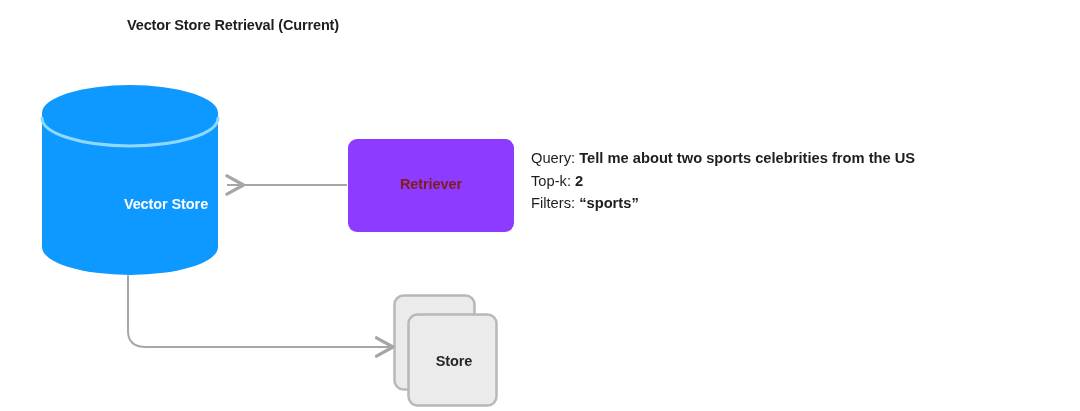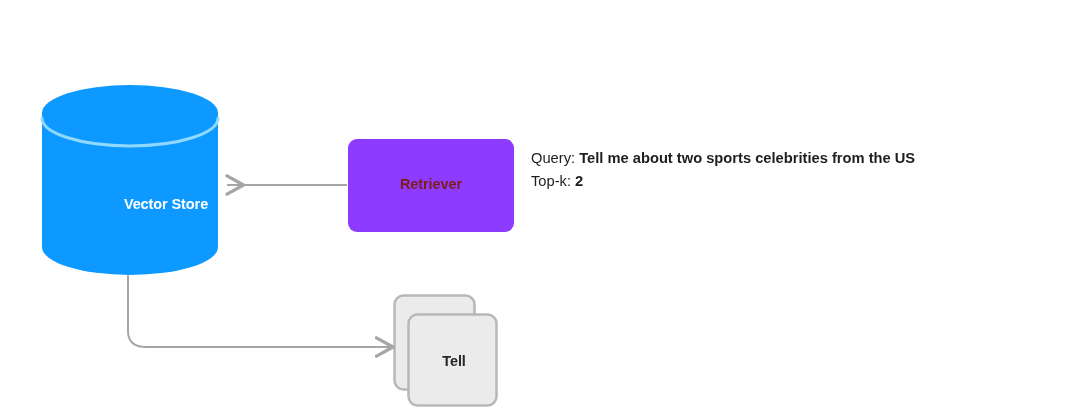--- a/index.html
+++ b/index.html
@@ -101,6 +101,7 @@
 
 <div id="canvas">
 
+  <div class="diagram-title">Vector Store Retrieval (Current)</div>
 
   <svg class="vector-layer" viewBox="0 0 1080 411">
 

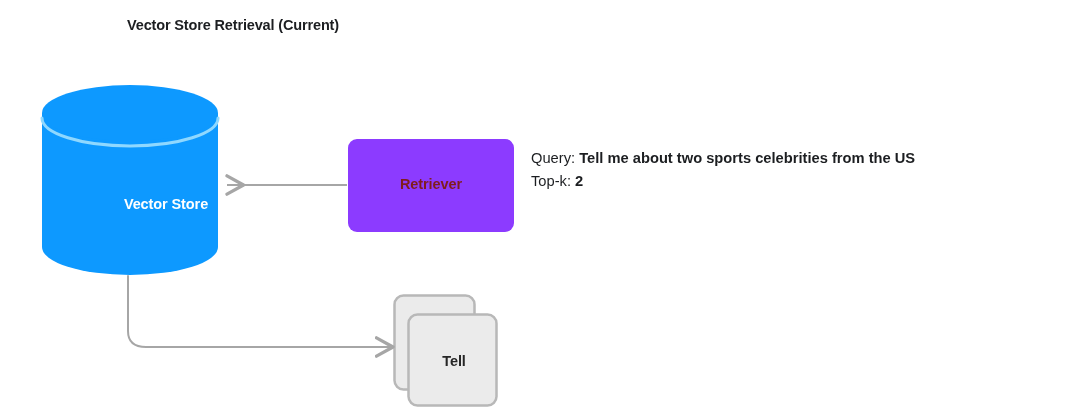--- a/index.html
+++ b/index.html
@@ -164,6 +164,10 @@
       <span class="key">Top-k:</span>
       <span class="val">2</span>
     </div>
+    <div>
+      <span class="key">Filters:</span>
+      <span class="val">“sports”</span>
+    </div>
   </div>
 
 </div>

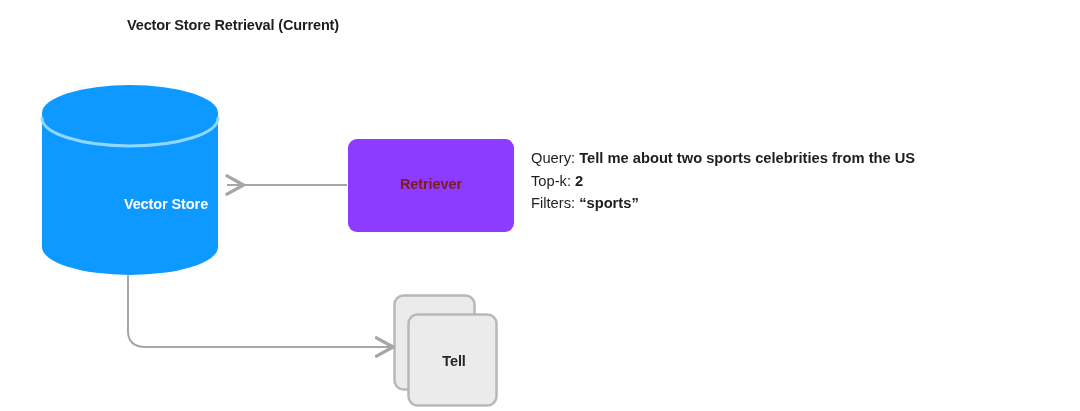--- a/index.html
+++ b/index.html
@@ -153,7 +153,7 @@
 
   <div class="node-label label-retriever">Retriever</div>
 
-  <div class="node-label label-docs">Tell</div>
+  <div class="node-label label-docs">Store</div>
 
   <div class="annotation">
     <div>

